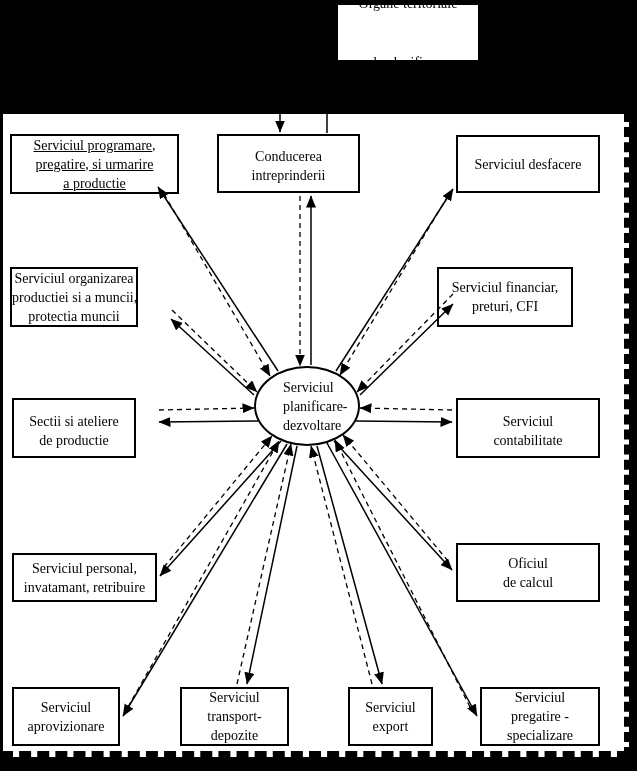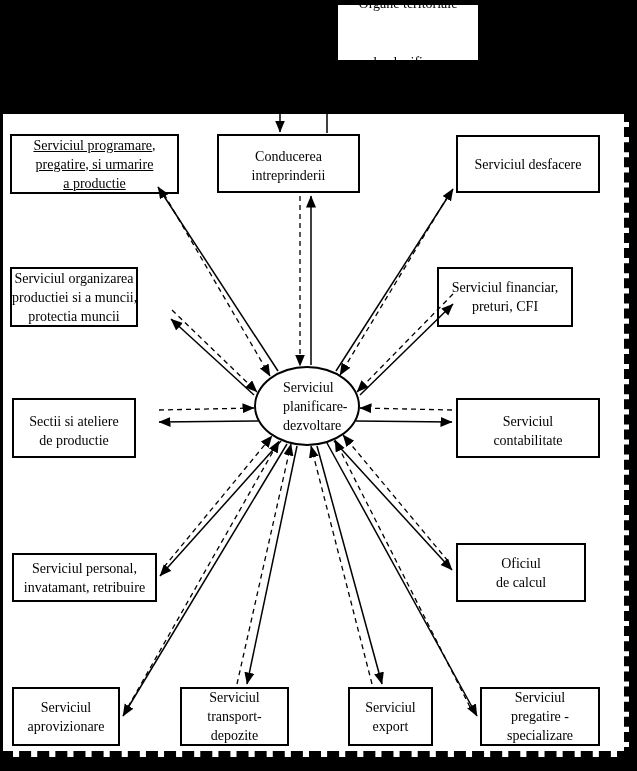--- a/index.html
+++ b/index.html
@@ -120,7 +120,7 @@
         <div class="line">Serviciul personal,</div>
         <div class="line">invatamant, retribuire</div>
       </div>
-      <div class="node" style="left: 456px; top: 543px; width: 130px; height: 59px;">
+      <div class="node" style="left: 456px; top: 543px; width: 144px; height: 59px;">
         <div class="line">Oficiul</div>
         <div class="line">de calcul</div>
       </div>

